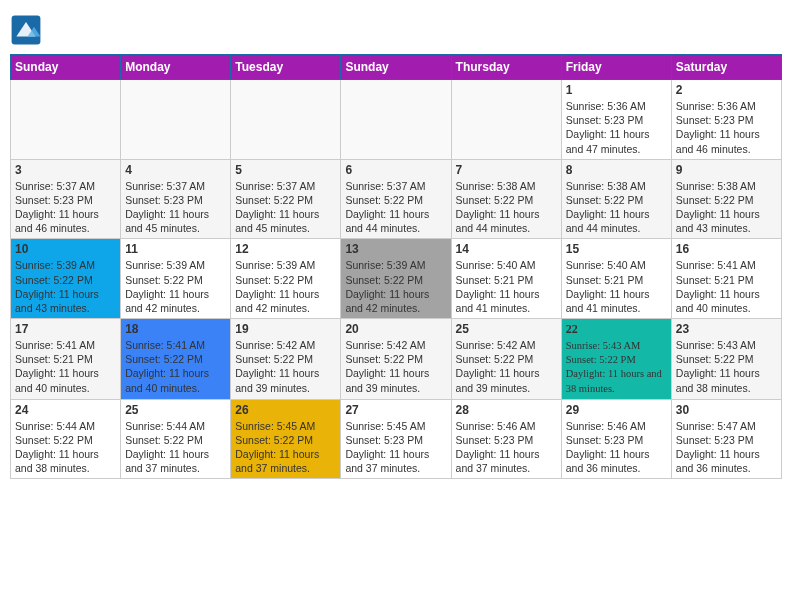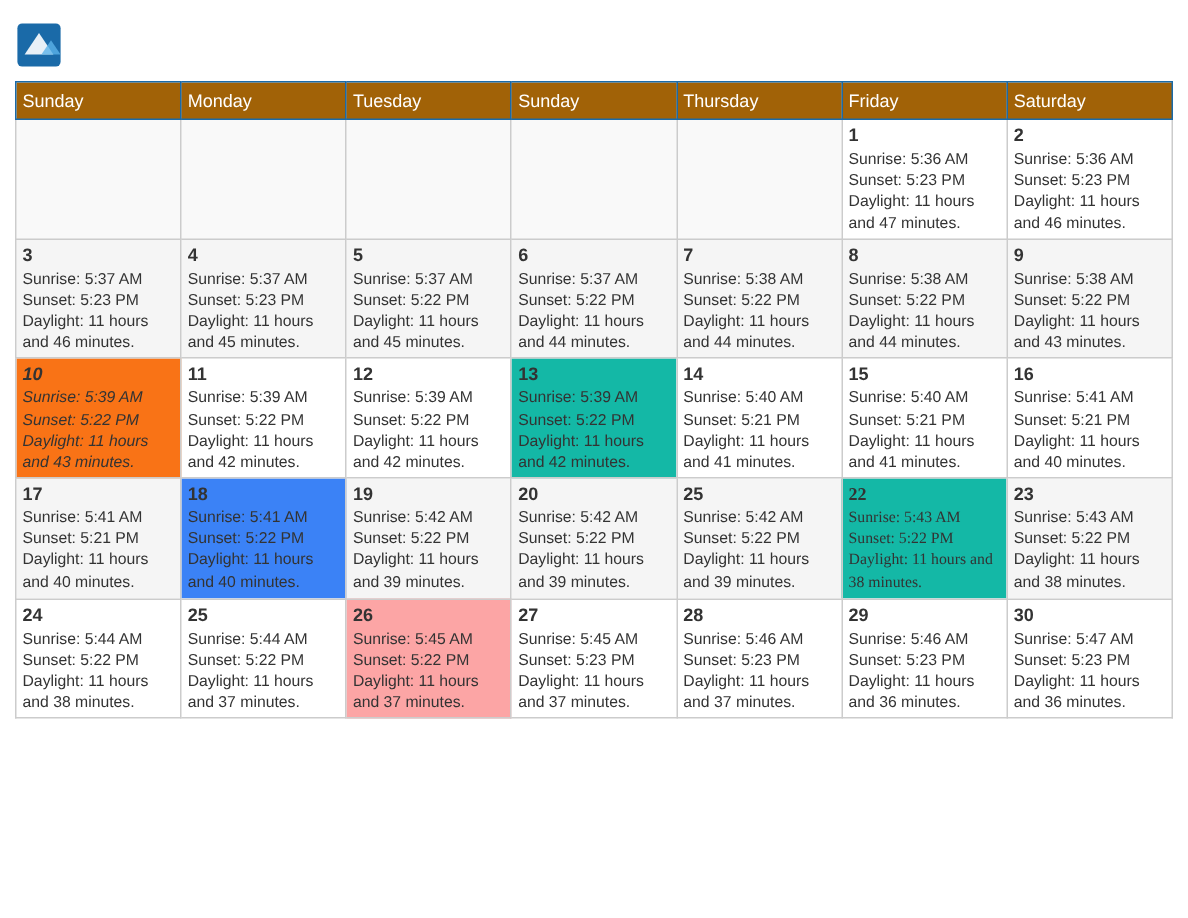--- a/index.html
+++ b/index.html
@@ -42,12 +42,12 @@
       font-size: 11px;
     }
     .calendar th {
-      background: #a16207;
+      background: #a21caf;
       color: #fff;
       padding: 5px 4px;
       text-align: left;
       font-size: 12px;
-      font-weight: normal;
+      font-weight: bold;
       border: 1px solid #1a6aa8;
     }
     .calendar td {

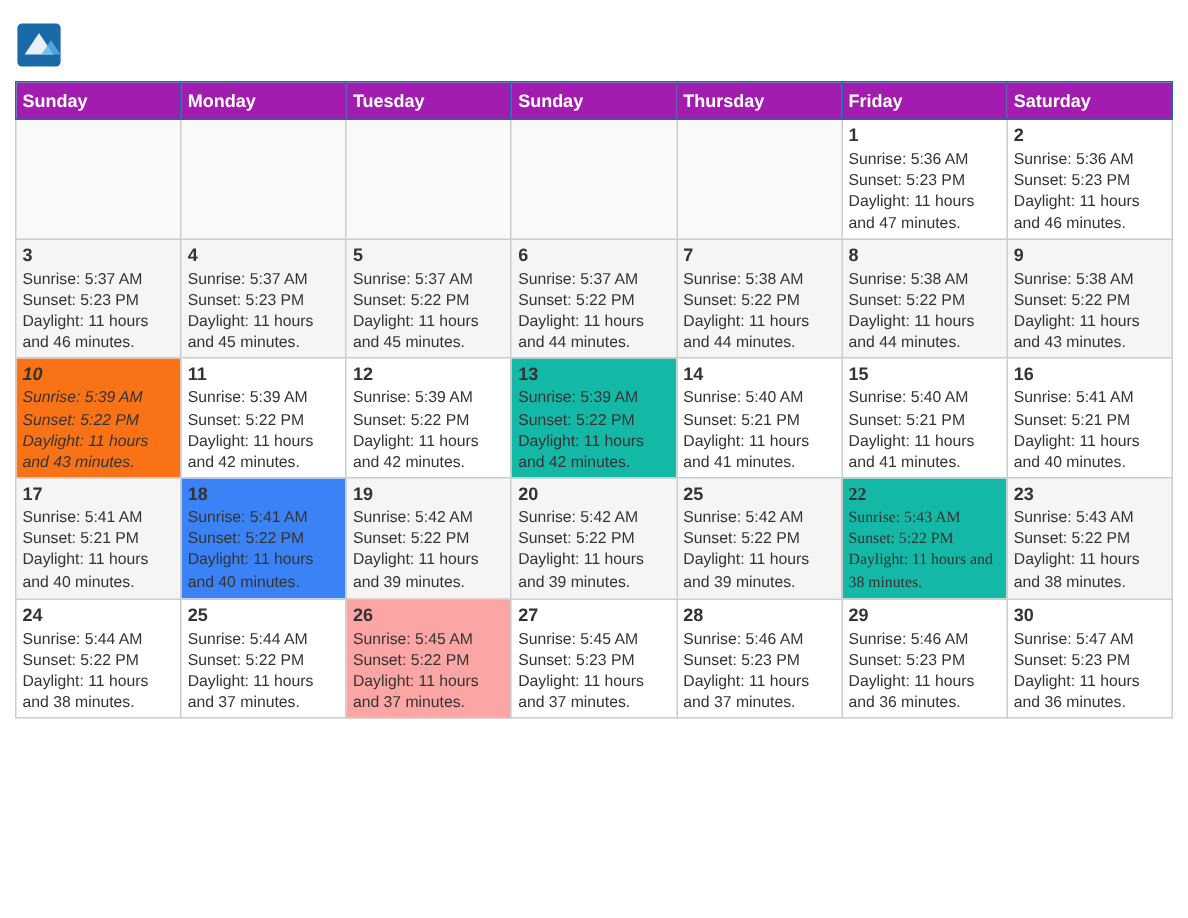--- a/index.html
+++ b/index.html
@@ -178,7 +178,7 @@
         </td>
       </tr>
       <tr>
-        <td style="background: #f97316; font-style: italic;">
+        <td style="background: #0ea5e9;">
           <span class="day-number">10</span>
           <div class="day-info" style="white-space: pre-line;">Sunrise: 5:39 AM
 Sunset: 5:22 PM

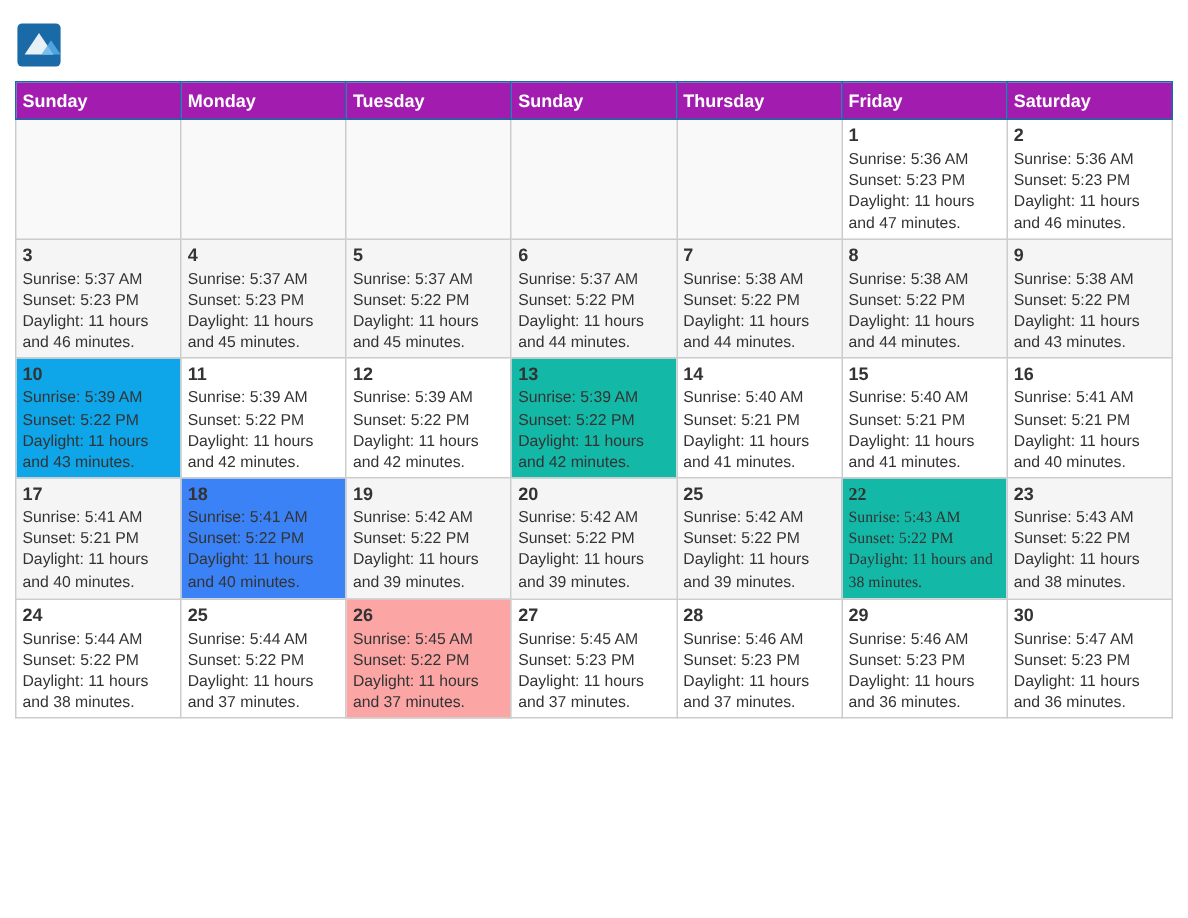--- a/index.html
+++ b/index.html
@@ -196,7 +196,7 @@
 Sunset: 5:22 PM
 Daylight: 11 hours and 42 minutes.</div>
         </td>
-        <td style="background: #14b8a6;">
+        <td style="background: #a3a3a3;">
           <span class="day-number">13</span>
           <div class="day-info" style="white-space: pre-line;">Sunrise: 5:39 AM
 Sunset: 5:22 PM

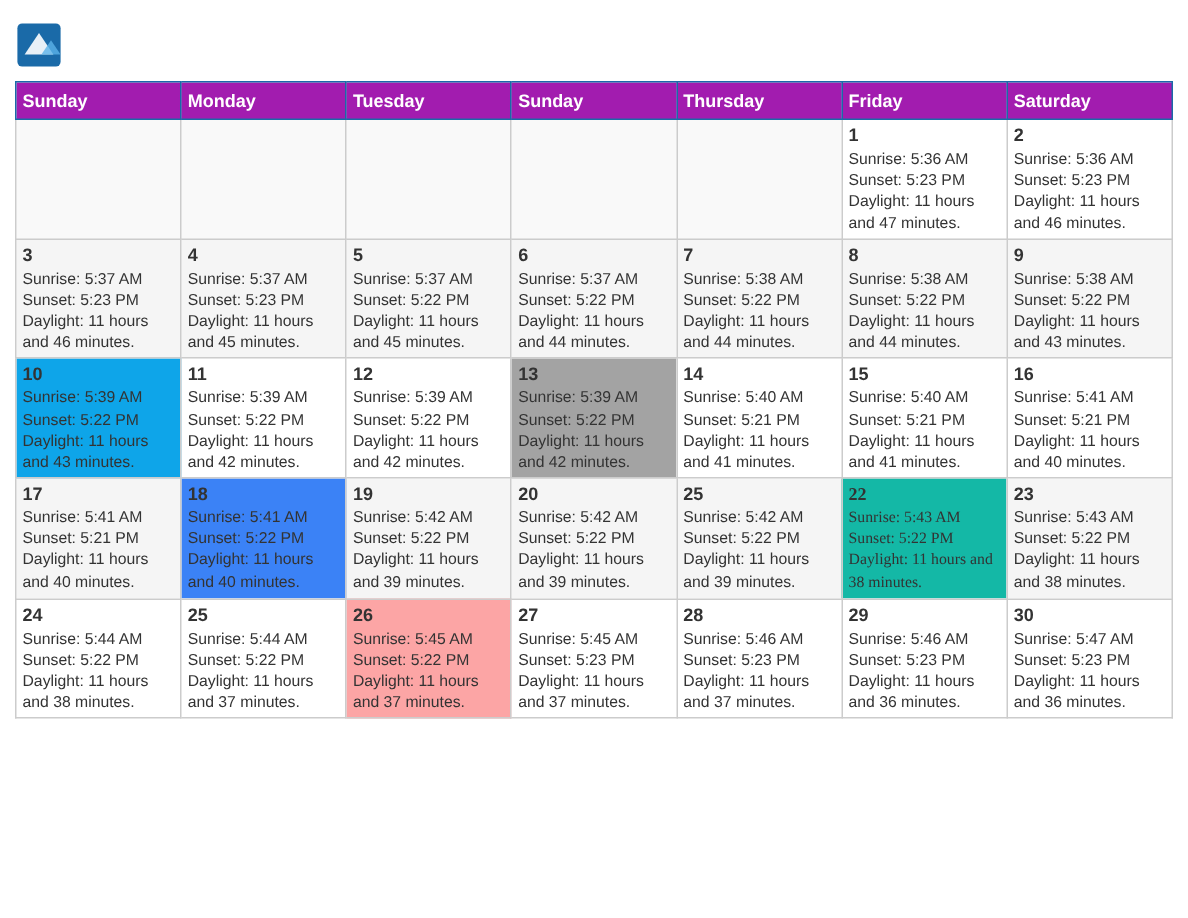--- a/index.html
+++ b/index.html
@@ -278,7 +278,7 @@
 Sunset: 5:22 PM
 Daylight: 11 hours and 37 minutes.</div>
         </td>
-        <td style="background: #fca5a5;">
+        <td style="background: #eab308;">
           <span class="day-number">26</span>
           <div class="day-info" style="white-space: pre-line;">Sunrise: 5:45 AM
 Sunset: 5:22 PM

